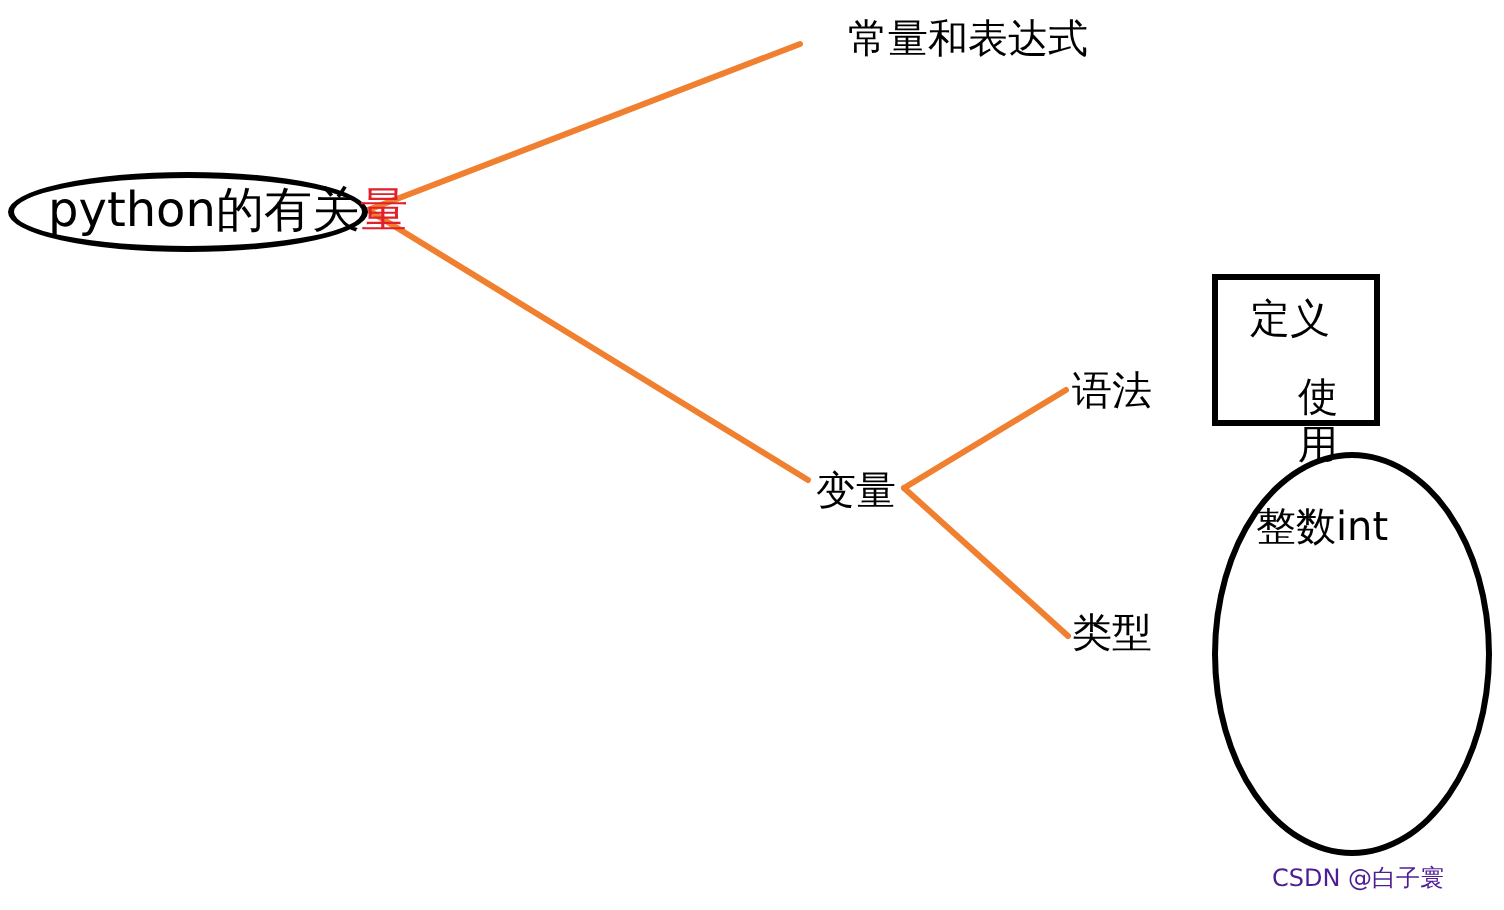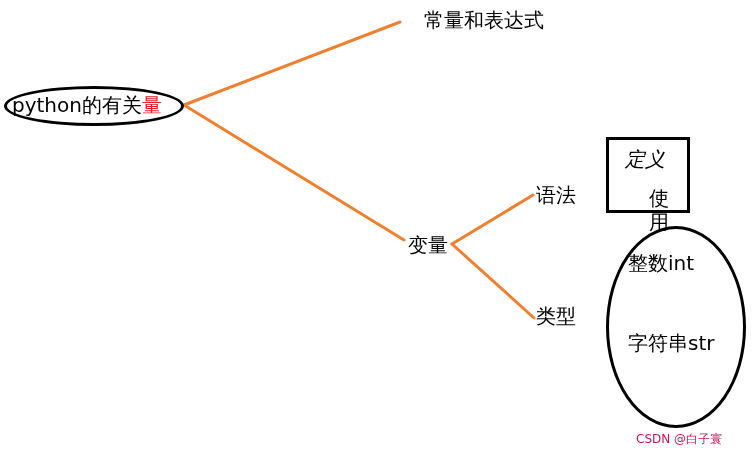--- a/index.html
+++ b/index.html
@@ -9,7 +9,7 @@
   .node { position:absolute; font-size:20px; line-height:24px; white-space:nowrap; }
   .root-ellipse { position:absolute; left:4px; top:86px; width:180px; height:40px;
                   border:3px solid #000; border-radius:50%; box-sizing:border-box; }
-  .root-text { position:absolute; left:12px; top:93px; font-size:20px; line-height:24px; white-space:nowrap; }
+  .root-text { position:absolute; left:24px; top:93px; font-size:24px; line-height:24px; white-space:nowrap; }
   .root-text .hl { color:#e0202a; }
   .box { position:absolute; left:606px; top:137px; width:84px; height:76px;
          border:3px solid #000; box-sizing:border-box; }

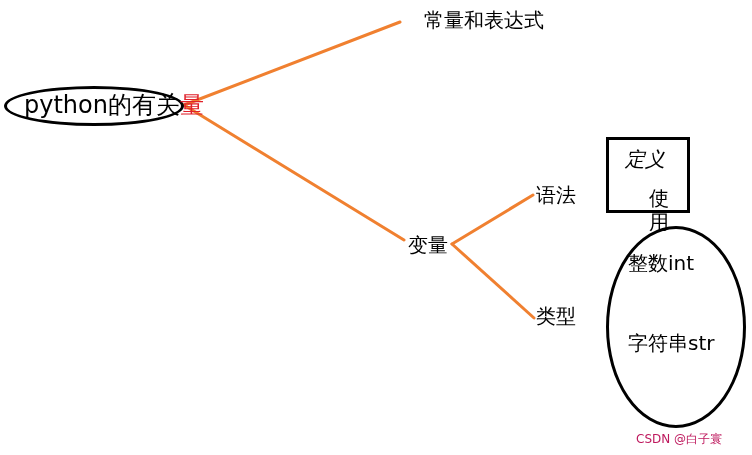--- a/index.html
+++ b/index.html
@@ -42,7 +42,7 @@
 <div class="node" style="left:536px; top:304px;">类型</div>
 
 <div class="box">
-  <div class="item" style="top:7px;font-style:italic;">定义</div>
+  <div class="item" style="top:7px;">定义</div>
   <div class="item" style="top:46px;margin-left:24px;">使用</div>
 </div>
 

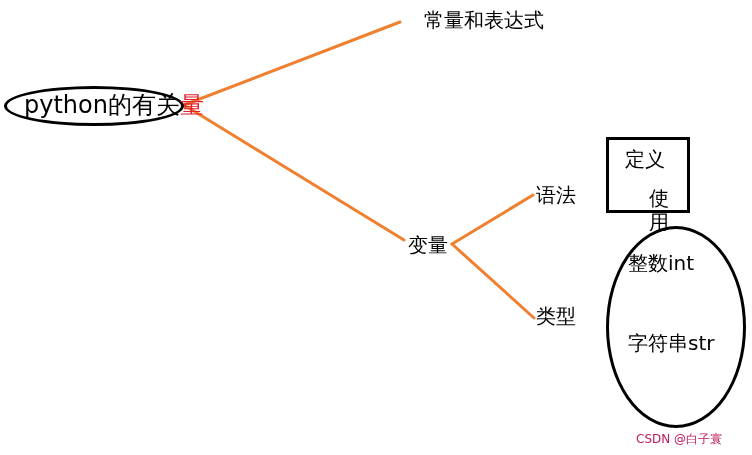--- a/index.html
+++ b/index.html
@@ -48,7 +48,6 @@
 
 <div class="types-ellipse">
   <div class="item" style="top:22px;">整数int</div>
-  <div class="item" style="top:102px;">字符串str</div>
 </div>
 
 <div class="watermark">CSDN @白子寰</div>

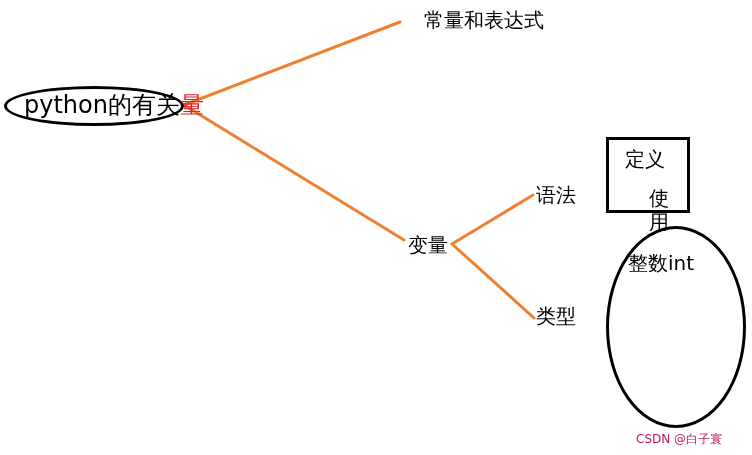--- a/index.html
+++ b/index.html
@@ -17,7 +17,7 @@
   .types-ellipse { position:absolute; left:606px; top:226px; width:140px; height:202px;
                    border:3px solid #000; border-radius:50%; box-sizing:border-box; }
   .types-ellipse .item { position:absolute; left:19px; font-size:20px; line-height:24px; white-space:nowrap; }
-  .watermark { position:absolute; left:636px; top:431px; font-size:12px; color:#be185d; white-space:nowrap; }
+  .watermark { position:absolute; left:636px; top:431px; font-size:12px; color:#4c1d95; white-space:nowrap; }
 </style>
 </head>
 <body>

